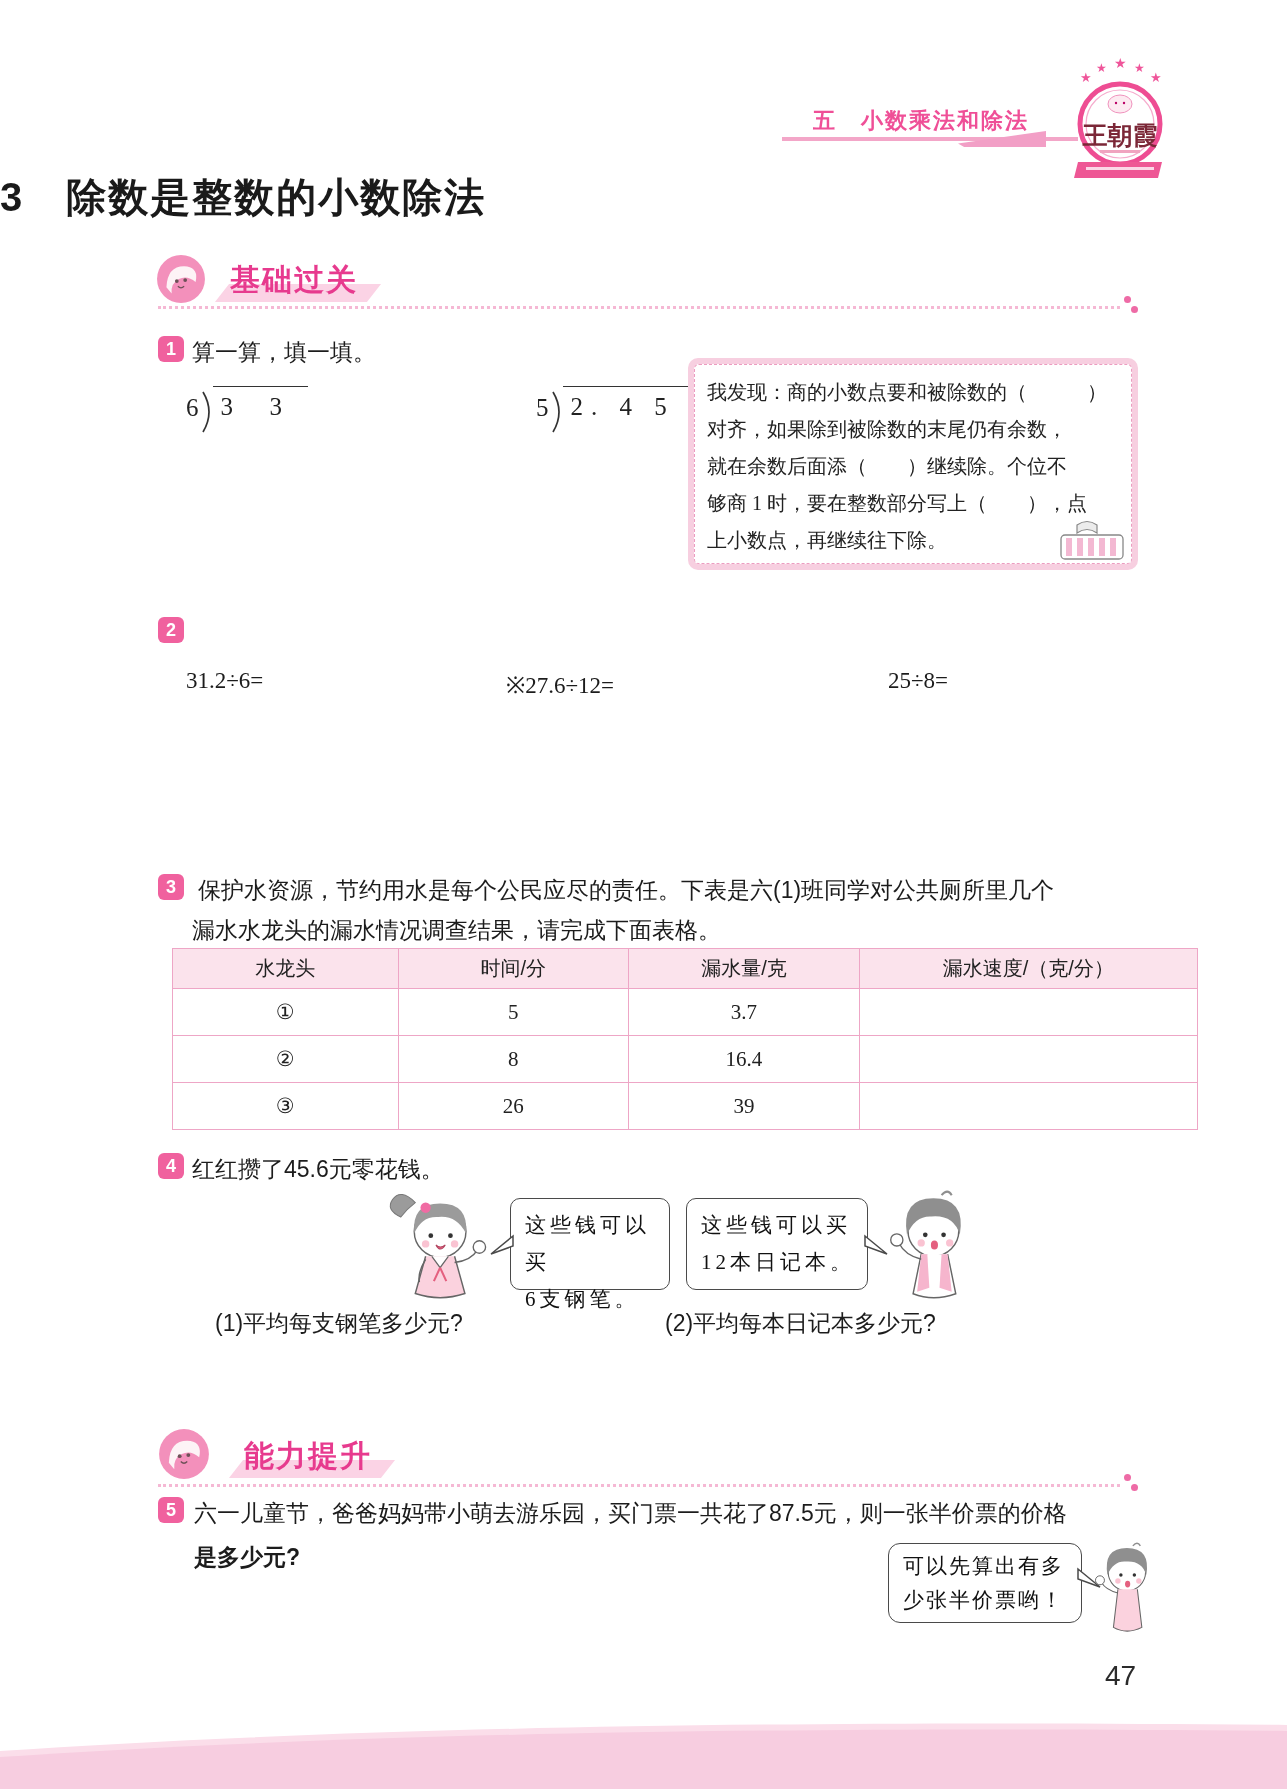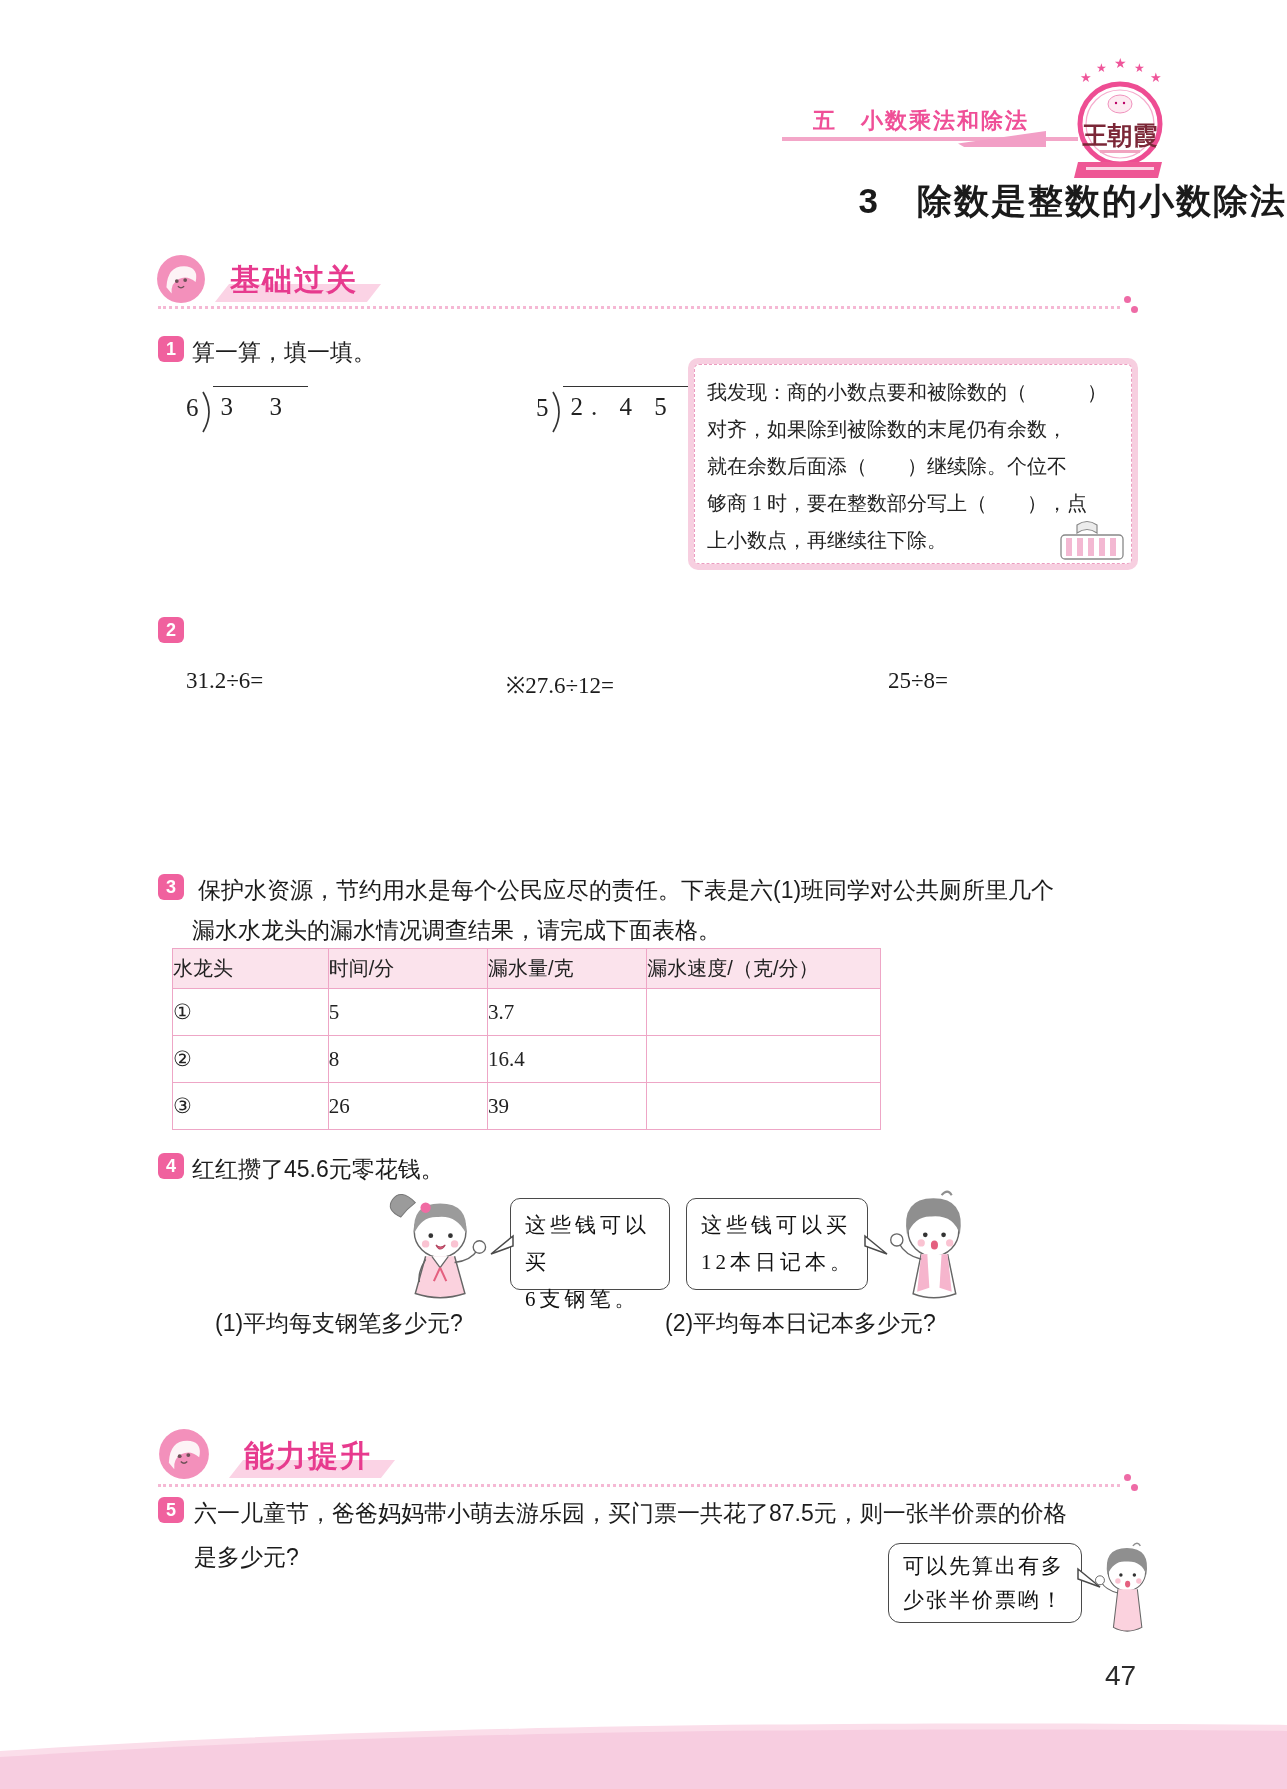--- a/index.html
+++ b/index.html
@@ -17,8 +17,8 @@
   .logo-name { font-family:"Liberation Serif", serif; font-weight:bold; }
 
   
-  .title { position:absolute; left:0; top:170px; width:100%; text-align:right;
-           font-size:35px; font-weight:bold; color:#1a1a1a; letter-spacing:2px;margin-top:8px; }
+  .title { position:absolute; left:0; top:170px; width:100%; text-align:left;
+           font-size:40px; font-weight:bold; color:#1a1a1a; letter-spacing:2px; }
 
   
   .sec-wedge { position:absolute; background:#fbd3e5; transform:skewX(-38deg); }

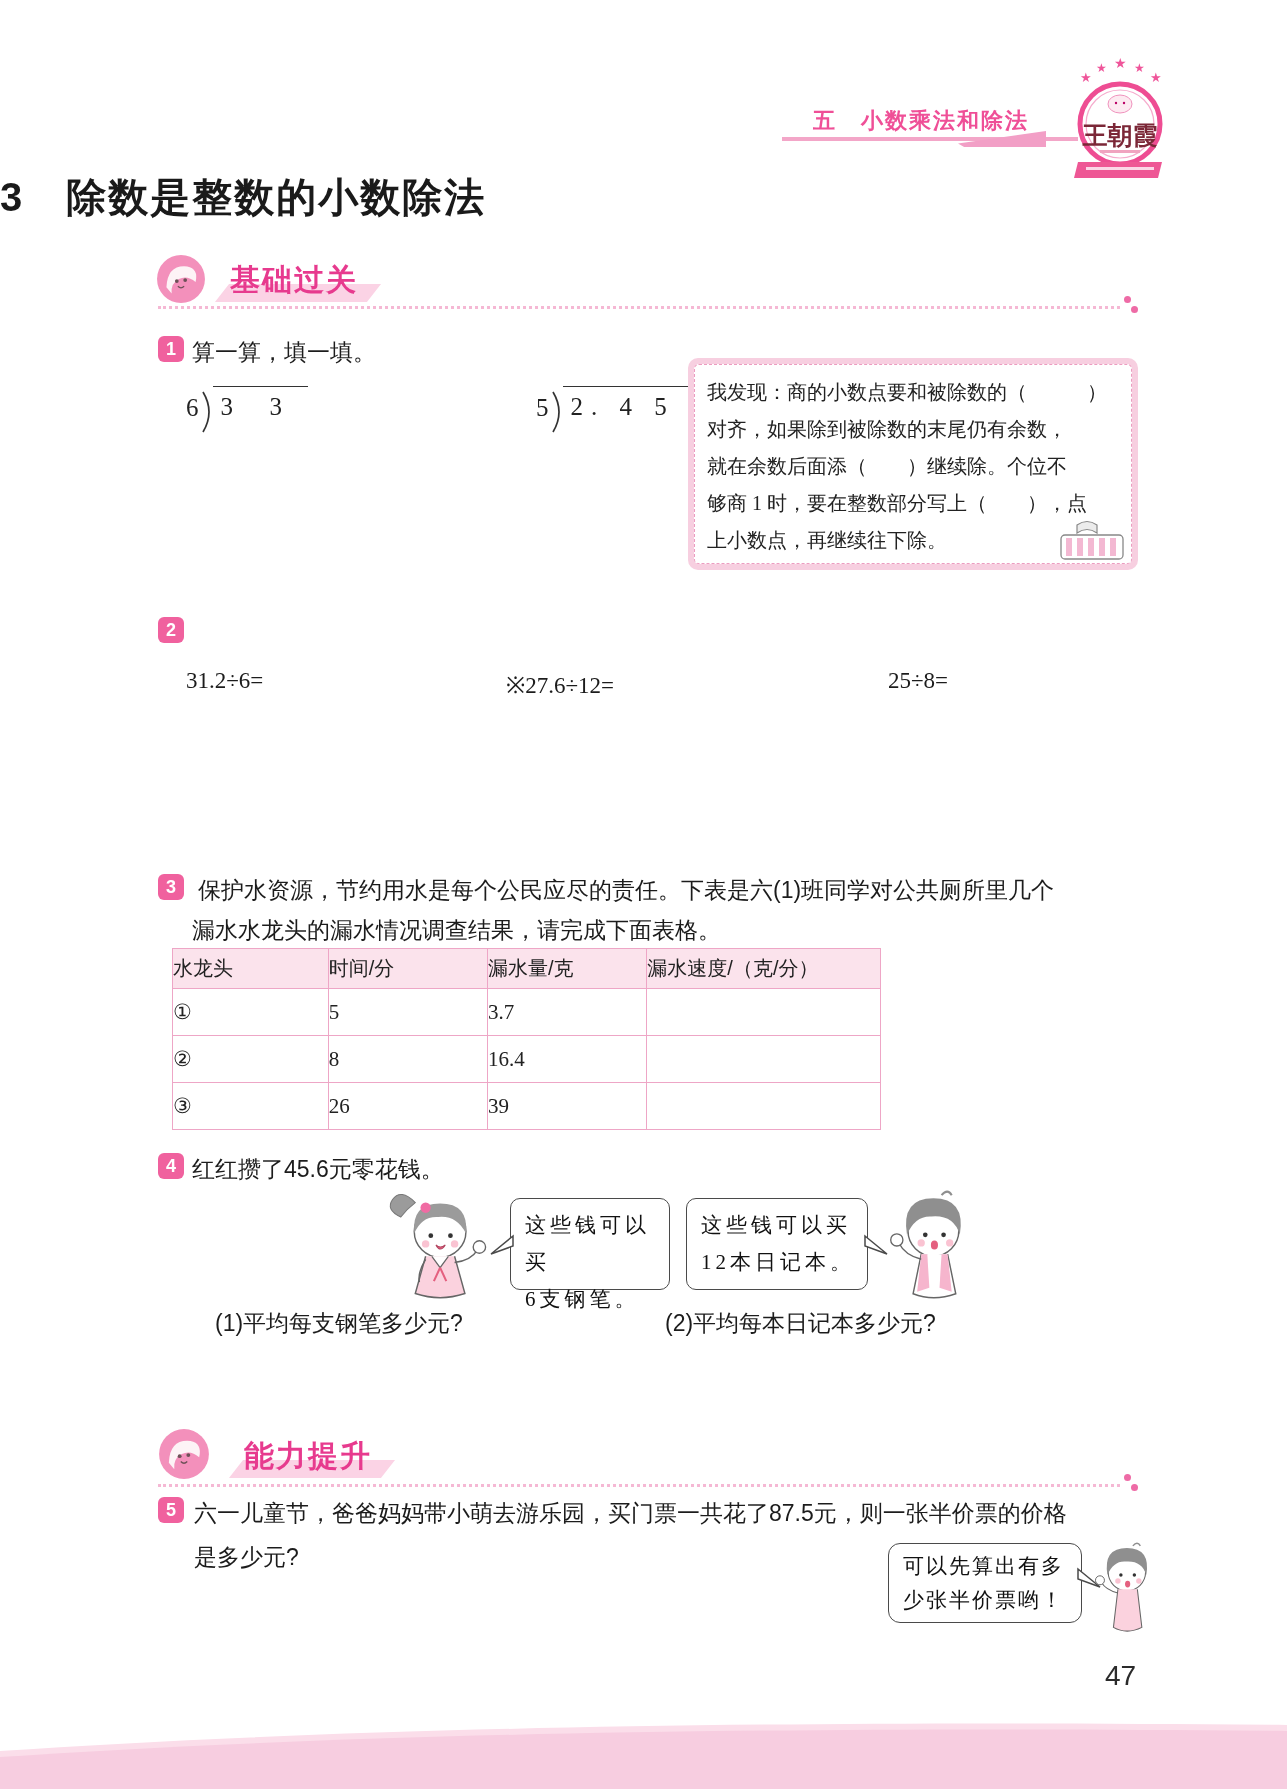--- a/index.html
+++ b/index.html
@@ -49,7 +49,7 @@
   .bench { position:absolute; right:2px; bottom:-2px; }
 
   
-  .wtable { position:absolute; left:172px; top:948px; width:709px; border-collapse:collapse; text-align:left; }
+  .wtable { position:absolute; left:172px; top:948px; width:1026px; border-collapse:collapse; text-align:center; }
   .wtable th { background:#fbe3ec; font-weight:normal; font-size:20px; height:40px;
                border:1.6px solid #eea6c6; color:#222; }
   .wtable td { height:47px; font-family:"Liberation Serif", serif; font-size:21px;

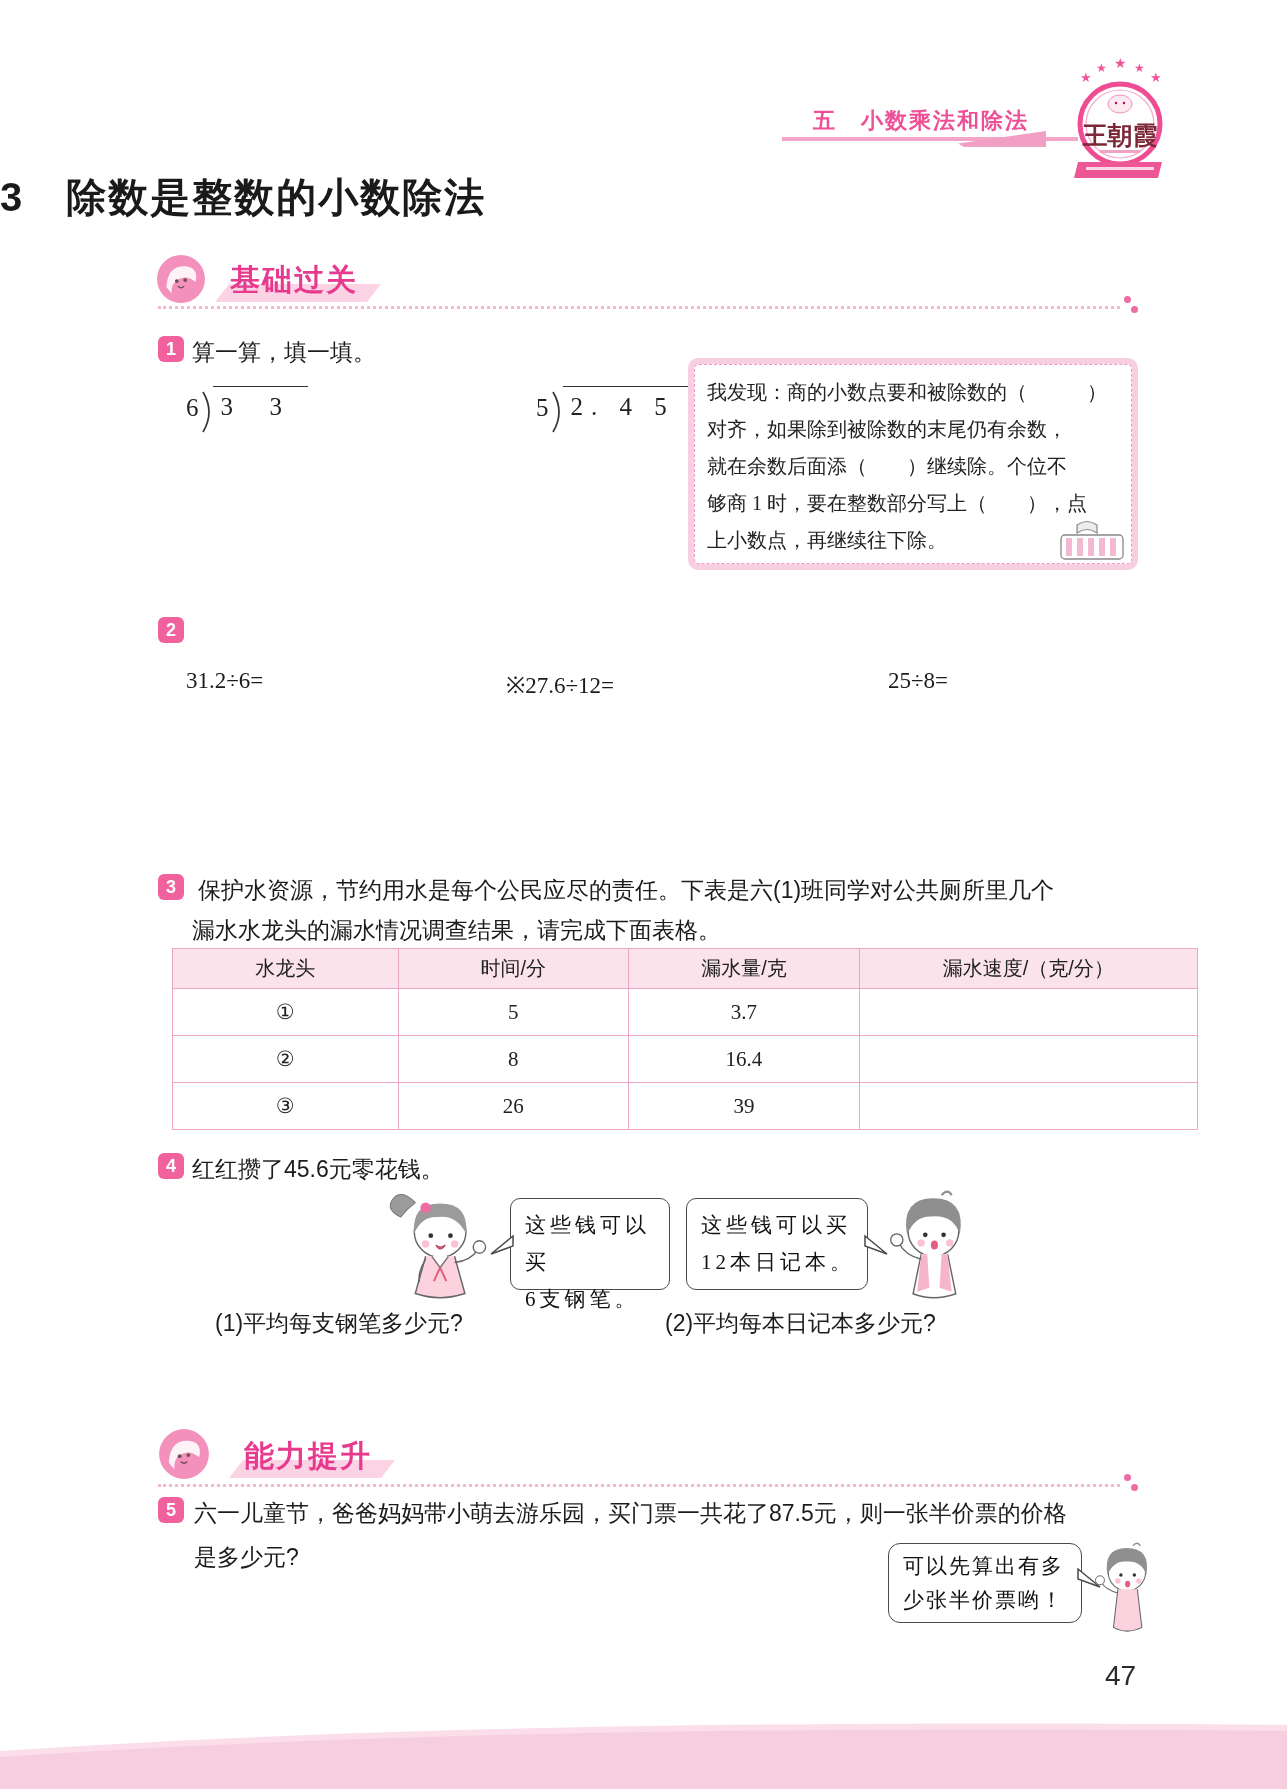--- a/index.html
+++ b/index.html
@@ -274,7 +274,7 @@
 
   <div class="qbadge" style="left:158px; top:1497px;">5</div>
   <div class="qtext" style="left:194px; top:1498px;">六一儿童节，爸爸妈妈带小萌去游乐园，买门票一共花了87.5元，则一张半价票的价格</div>
-  <div class="qtext" style="left:194px; top:1542px;">是多少元?</div>
+  <div class="qtext" style="left:194px; top:1542px;font-weight:bold;">是多少元?</div>
 
 
   <div class="hint2">

